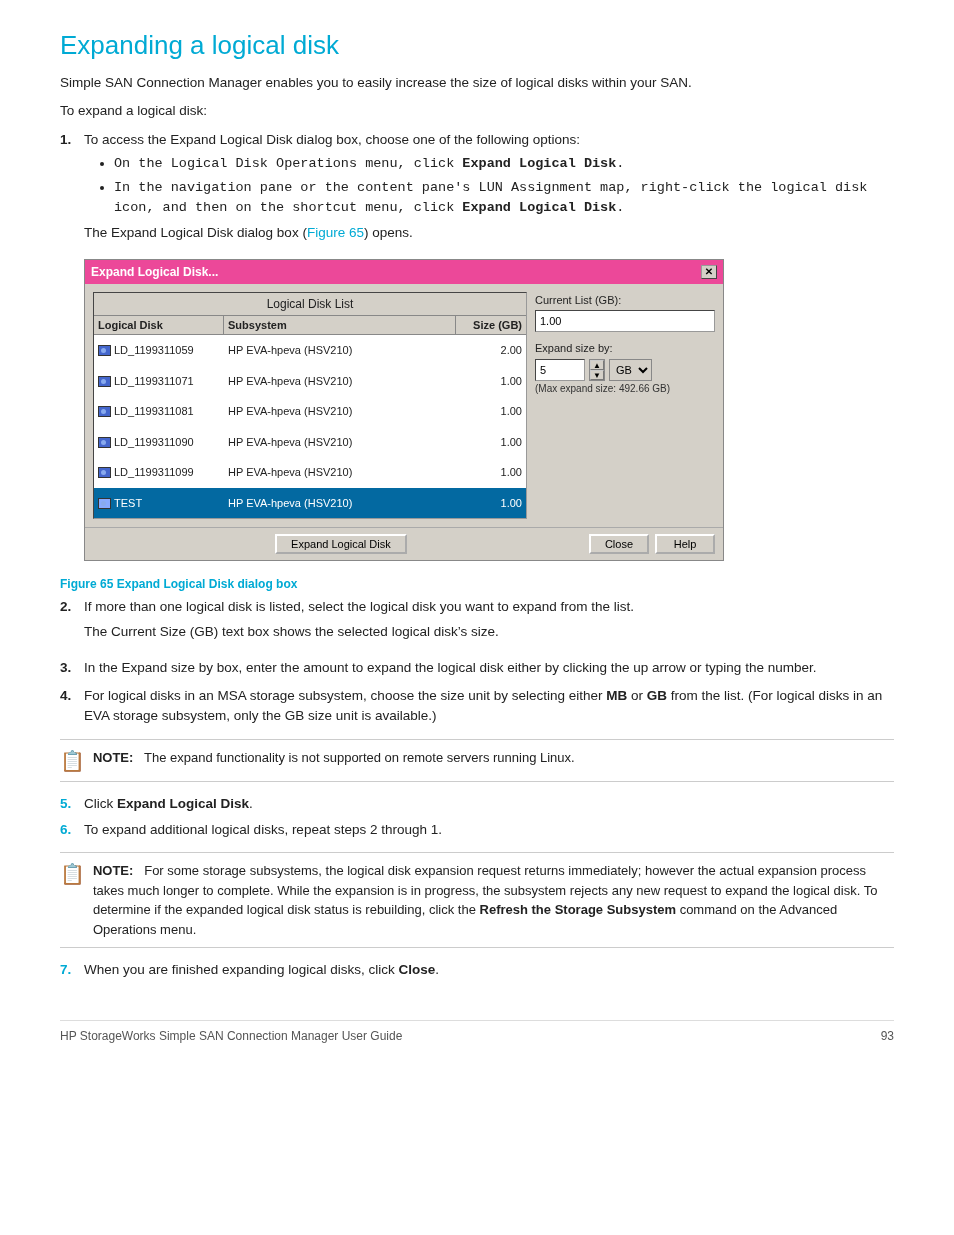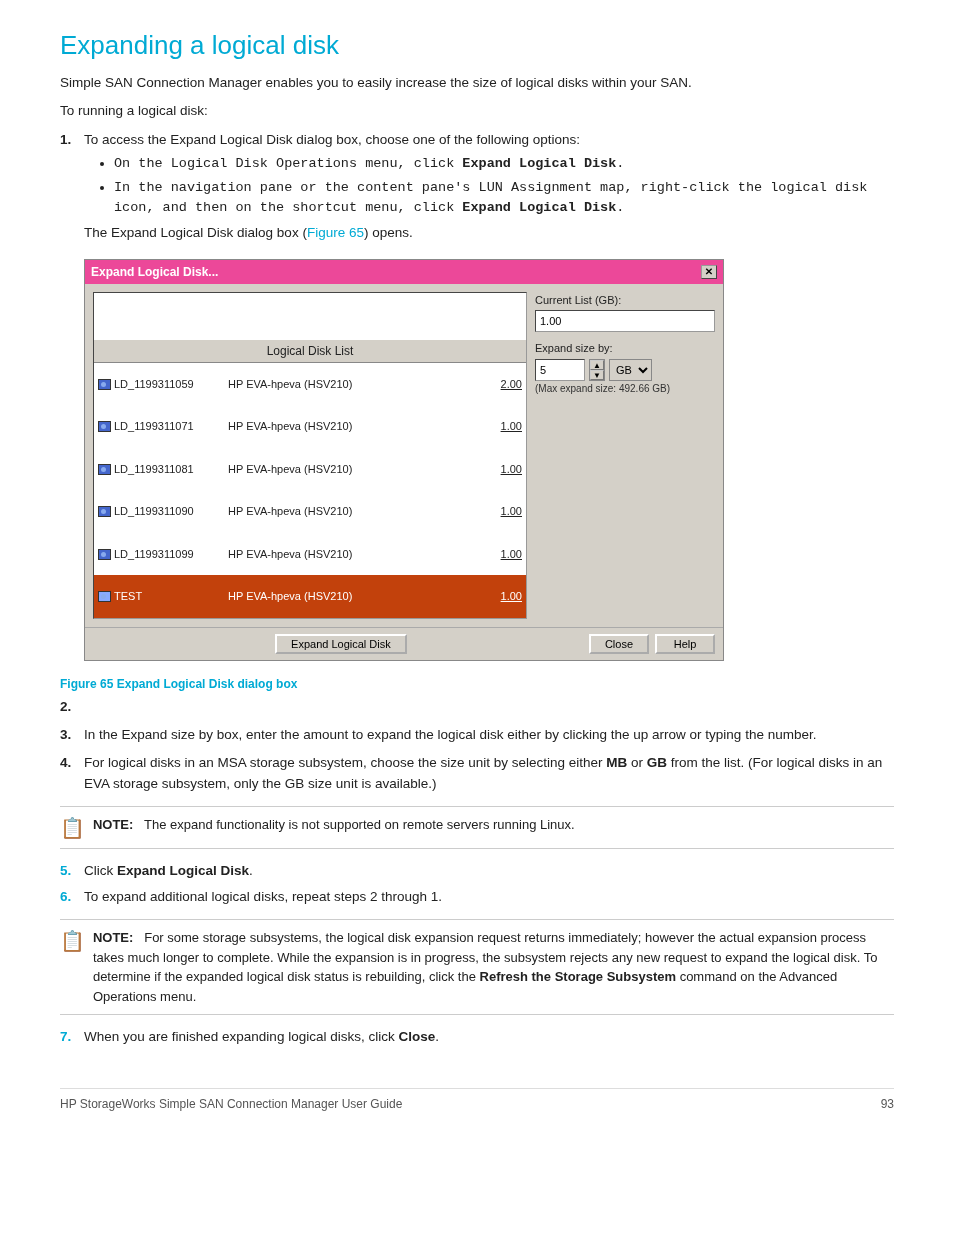--- a/index.html
+++ b/index.html
@@ -221,7 +221,7 @@
 <h1>Expanding a logical disk</h1>
 
 <p>Simple SAN Connection Manager enables you to easily increase the size of logical disks within your SAN.</p>
-<p>To running a logical disk:</p>
+<p>To expand a logical disk:</p>
 
 <ol style="list-style:none; margin-left:0; counter-reset:none;">
 

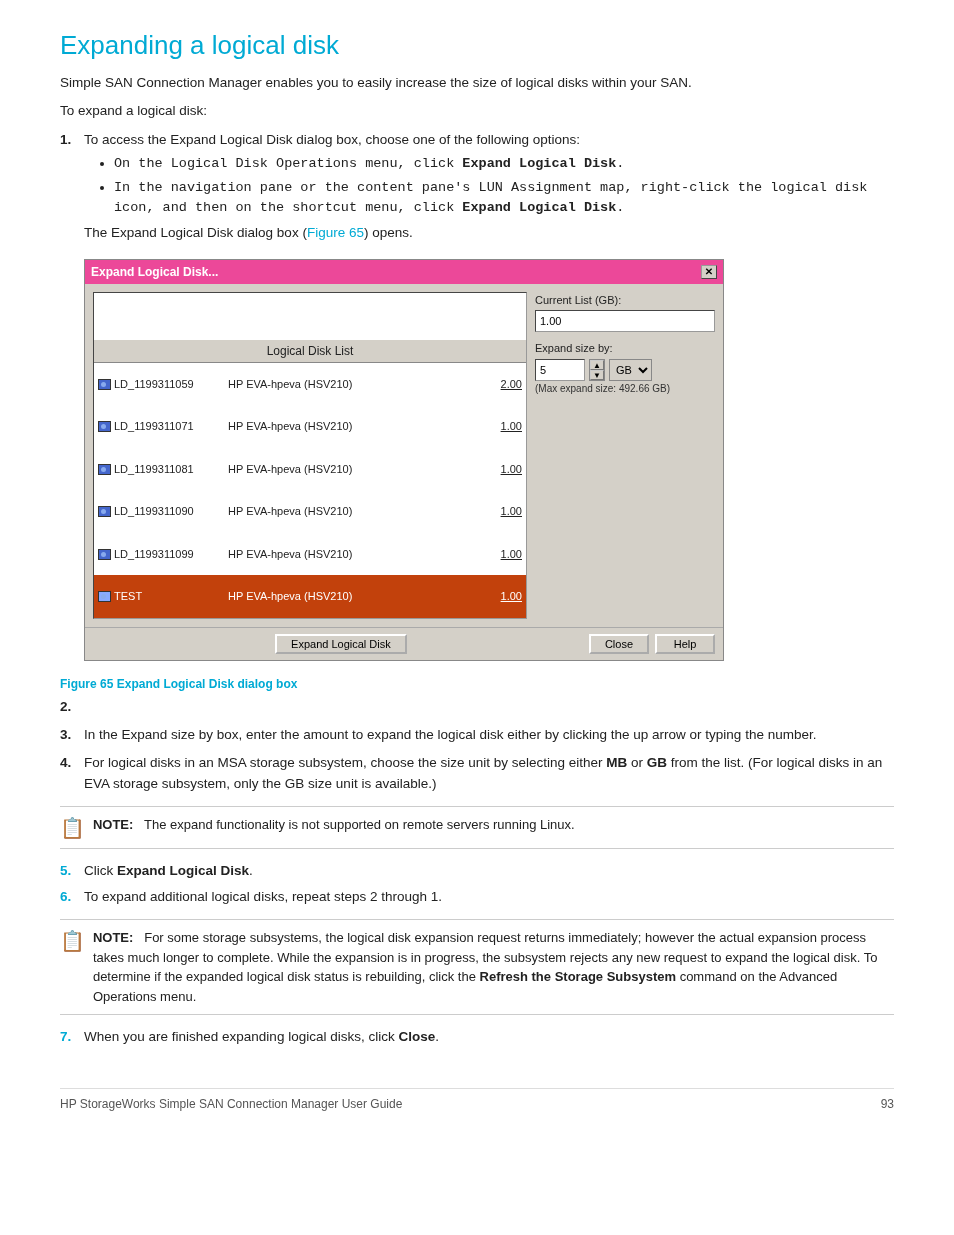--- a/index.html
+++ b/index.html
@@ -68,7 +68,6 @@
       font-size: 12px;
       padding: 2px 0;
       border-bottom: 1px solid #888;
-      margin-top: 47px;
     }
     .disk-list-cols {
       display: flex;

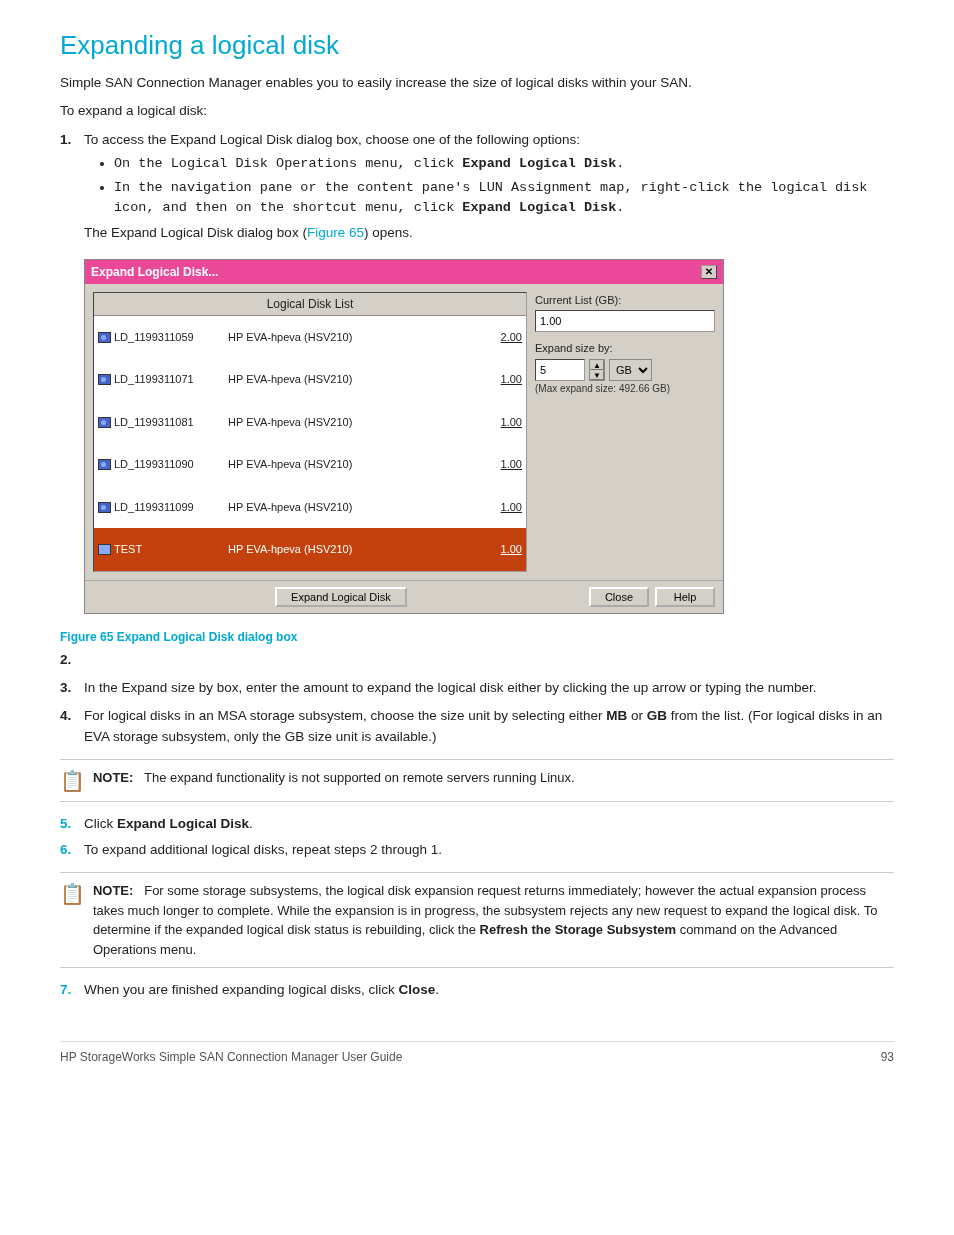--- a/index.html
+++ b/index.html
@@ -245,6 +245,11 @@
 
             <div class="dialog-left">
               <div class="disk-list-header">Logical Disk List</div>
+              <div class="disk-list-cols">
+                <div class="col-ld">Logical Disk</div>
+                <div class="col-sub">Subsystem</div>
+                <div class="col-size">Size (GB)</div>
+              </div>
               <div class="disk-list-rows">
 
                 <div class="disk-row">

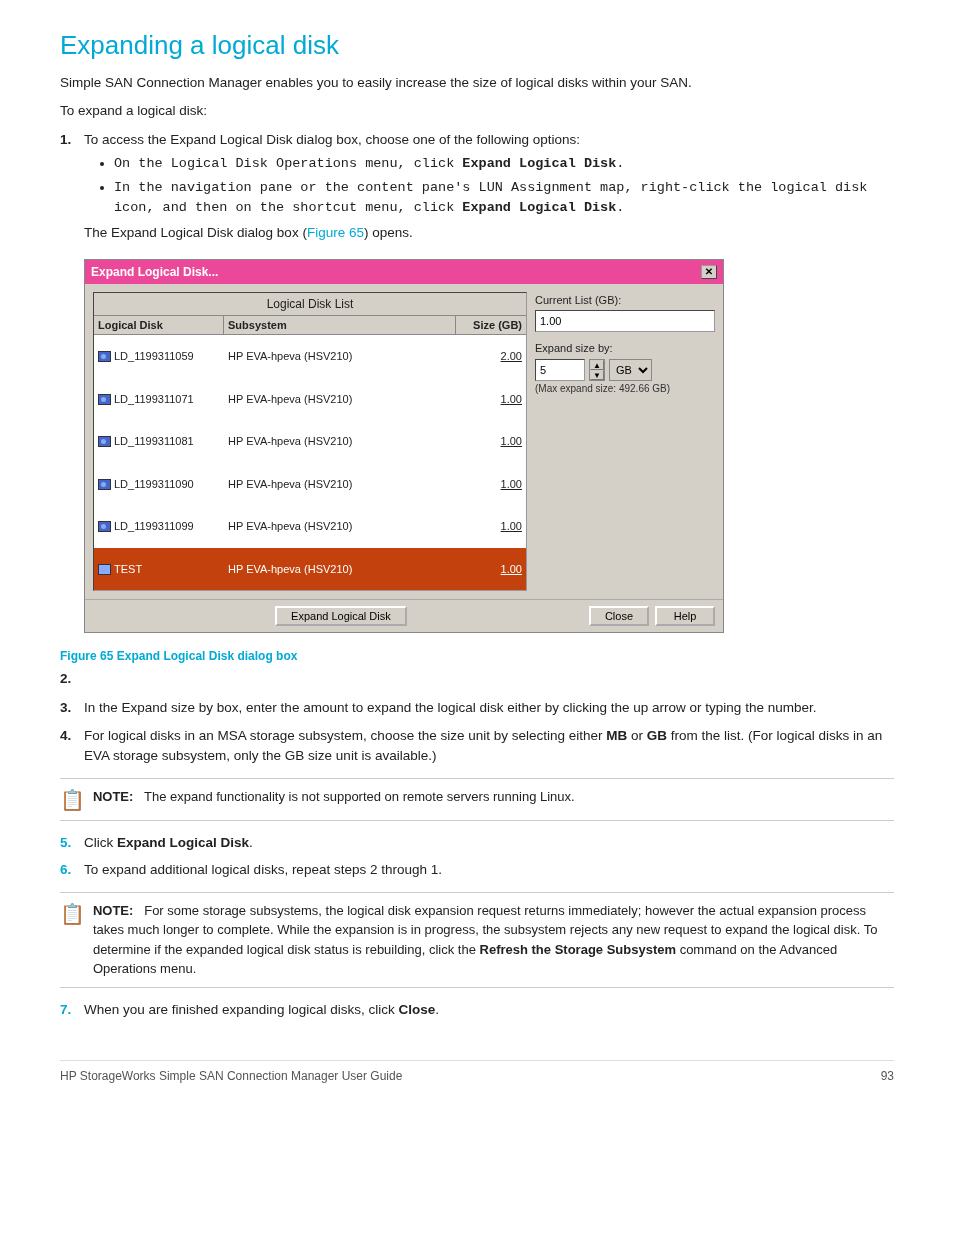--- a/index.html
+++ b/index.html
@@ -83,7 +83,7 @@
     .disk-row {
       display: flex;
       align-items: center;
-      padding: 12px 0;
+      padding: 6px 0;
     }
     .disk-row.selected { background: #c2410c; color: #fff; }
     .disk-row-ld { width: 130px; padding: 1px 4px; display: flex; align-items: center; gap: 3px; }

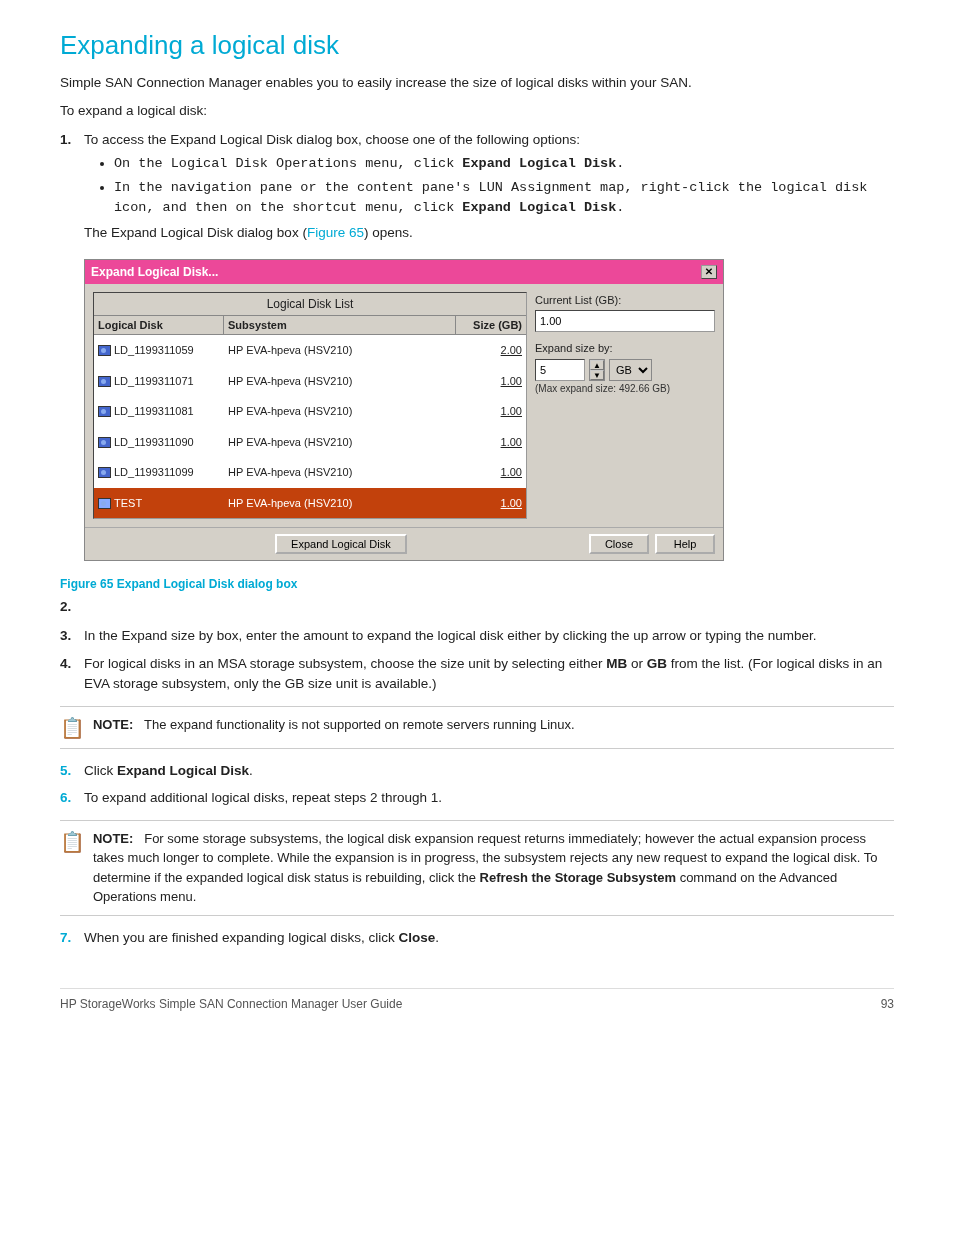--- a/index.html
+++ b/index.html
@@ -88,7 +88,7 @@
     .disk-row.selected { background: #c2410c; color: #fff; }
     .disk-row-ld { width: 130px; padding: 1px 4px; display: flex; align-items: center; gap: 3px; }
     .disk-row-sub { flex: 1; padding: 1px 4px; }
-    .disk-row-size { width: 70px; padding: 1px 4px; text-align: right; text-decoration: underline; }
+    .disk-row-size { width: 70px; padding: 1px 4px; text-align: right; }
     .disk-icon {
       width: 13px;
       height: 11px;

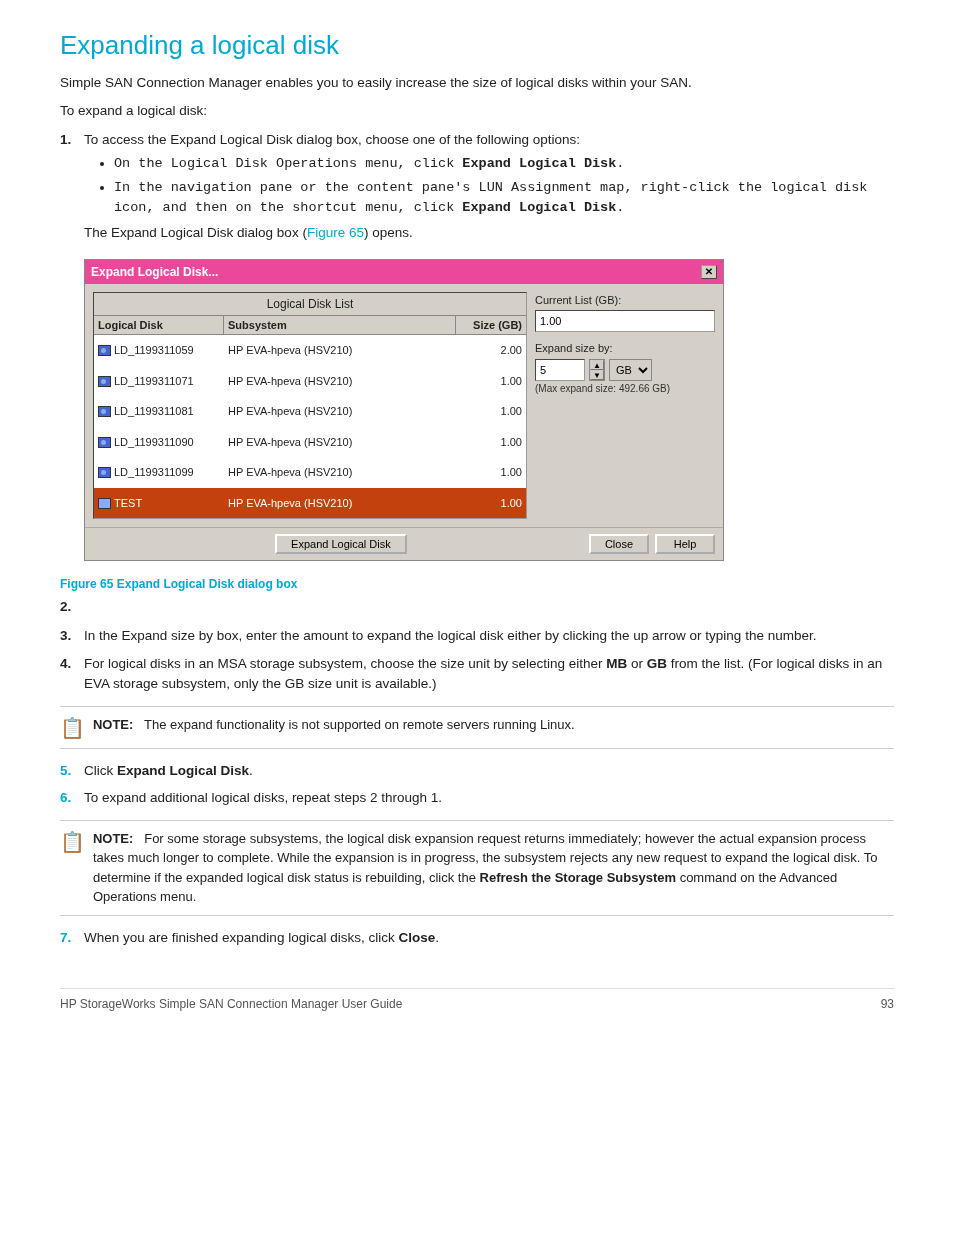--- a/index.html
+++ b/index.html
@@ -85,7 +85,7 @@
       align-items: center;
       padding: 6px 0;
     }
-    .disk-row.selected { background: #c2410c; color: #fff; }
+    .disk-row.selected { background: #0369a1; color: #fff; }
     .disk-row-ld { width: 130px; padding: 1px 4px; display: flex; align-items: center; gap: 3px; }
     .disk-row-sub { flex: 1; padding: 1px 4px; }
     .disk-row-size { width: 70px; padding: 1px 4px; text-align: right; }

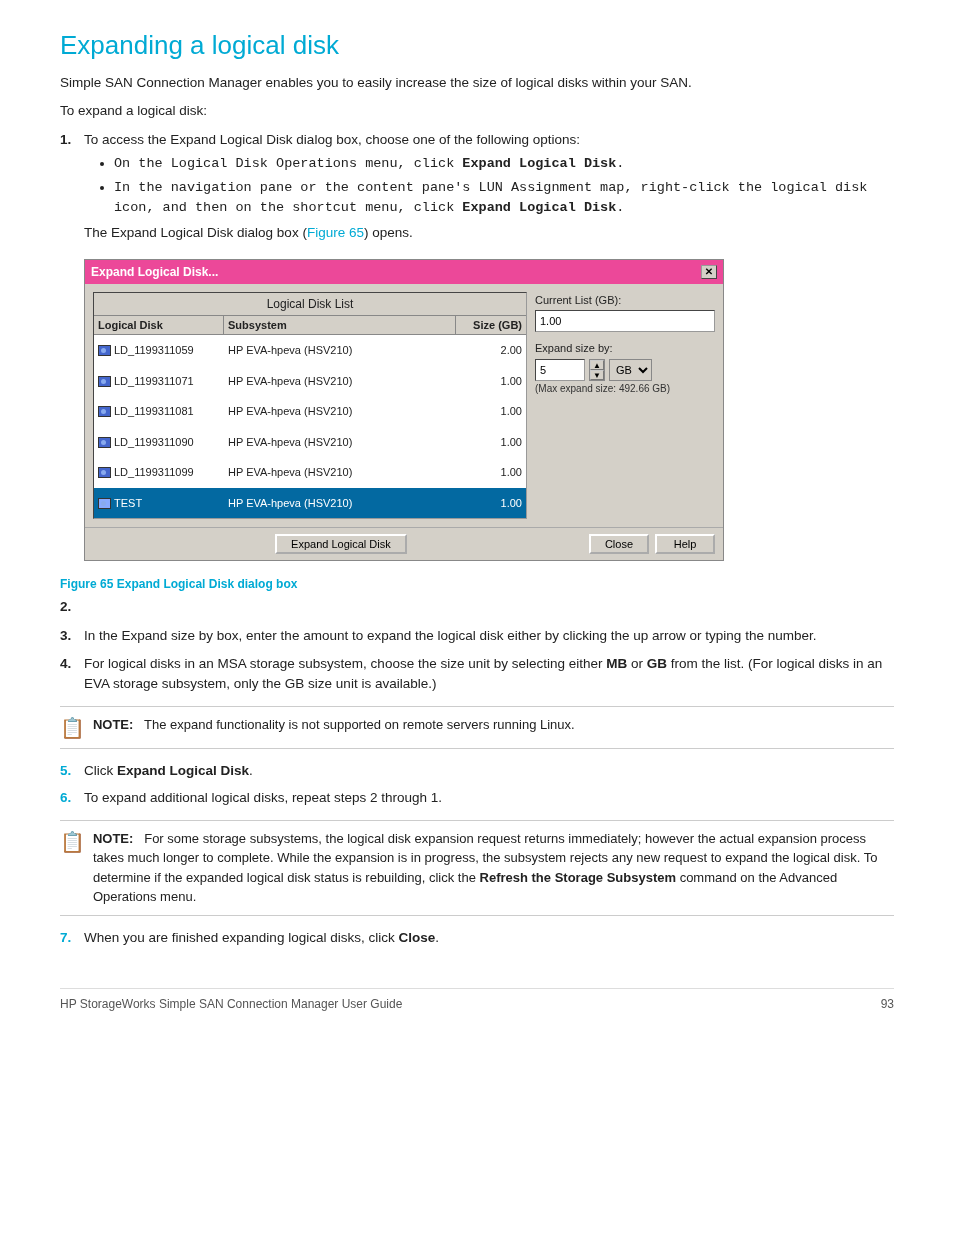--- a/index.html
+++ b/index.html
@@ -355,6 +355,10 @@
   <li style="margin-top:6px;">
     <div style="display:flex; gap:6px;">
       <span style="font-weight:bold; min-width:18px;">2.</span>
+      <div>
+        <span>If more than one logical disk is listed, select the logical disk you want to expand from the list.</span>
+        <p style="margin-top:4px;">The Current Size (GB) text box shows the selected logical disk’s size.</p>
+      </div>
     </div>
   </li>
 

